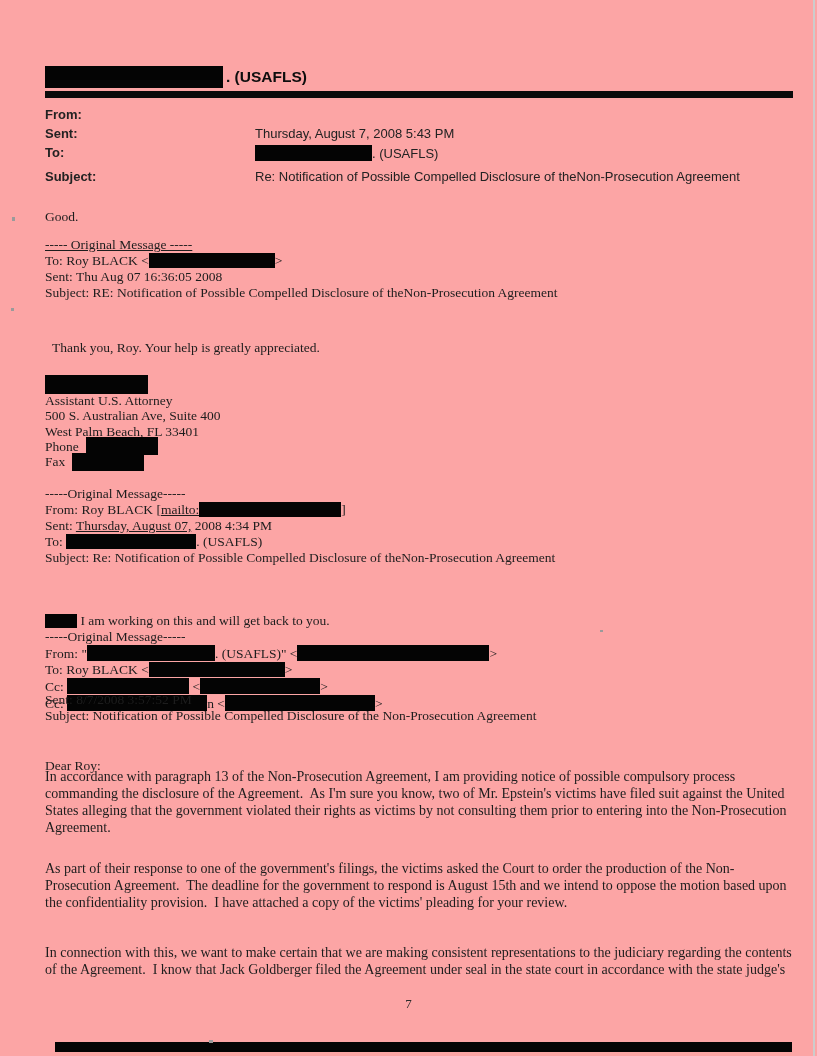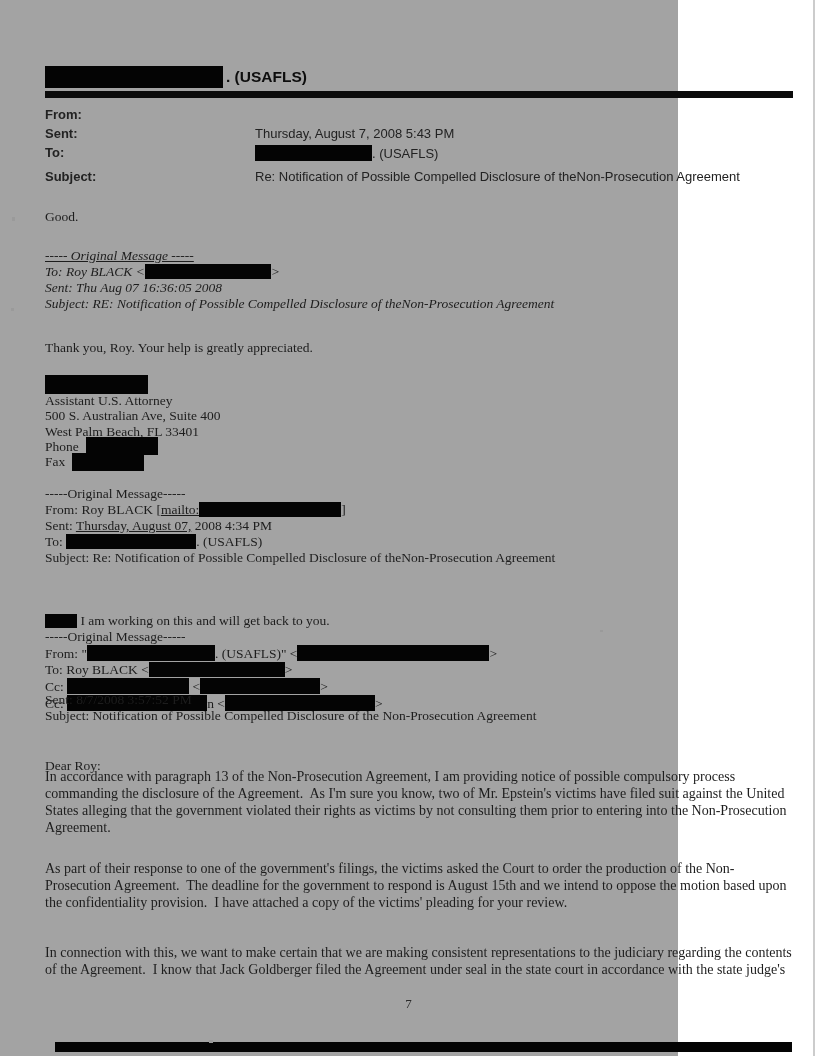--- a/index.html
+++ b/index.html
@@ -8,7 +8,7 @@
     background:#ffffff; overflow:hidden;
     font-family:"Liberation Serif", serif; color:#1d1d1d;
   }
-  .page { position:absolute; left:0; top:0; width:678px; height:1056px; background:#a3a3a3; }
+  .page { position:absolute; left:0; top:0; width:817px; height:1056px; background:#fca5a5; }
   .abs { position:absolute; }
   .redact { background:#040404; }
   .redact-inline { display:inline-block; background:#040404; height:15px; vertical-align:-3px; }

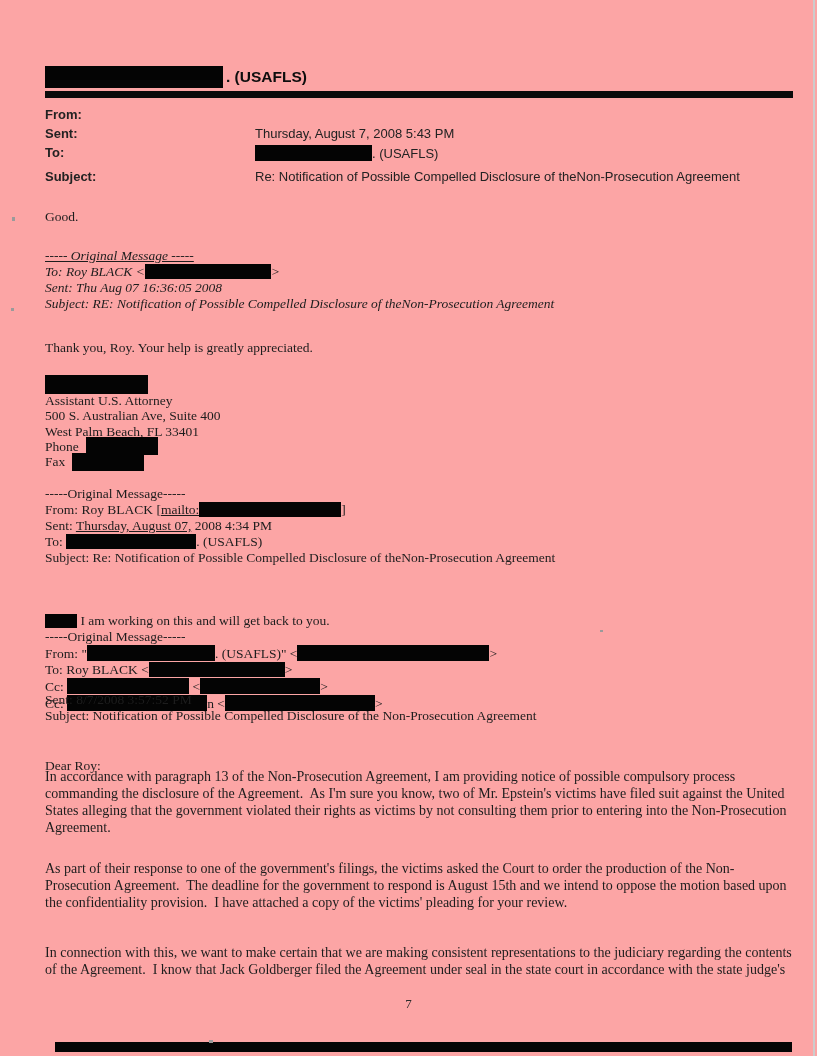--- a/index.html
+++ b/index.html
@@ -53,7 +53,7 @@
 
   <div class="abs bodyline" style="left:45px; top:209px;">Good.</div>
 
-  <div class="abs blk" style="left:45px; top:248px; width:760px;font-style:italic;">
+  <div class="abs blk" style="left:45px; top:237px; width:760px;">
     <div class="bodyline"><span class="u">----- Original Message -----</span></div>
     <div class="bodyline"><span>To: Roy BLACK &lt;</span><span class="redact-inline" style="width:126px;"></span><span>&gt;</span></div>
     <div class="bodyline">Sent: Thu Aug 07 16:36:05 2008</div>

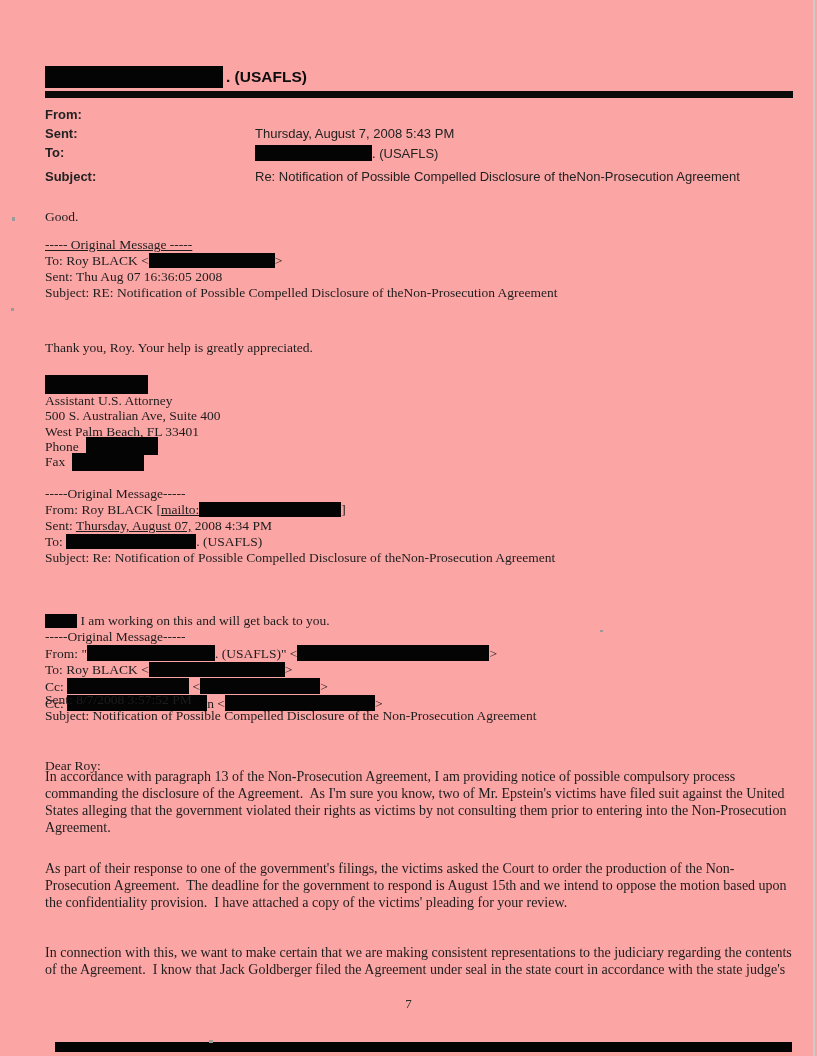--- a/index.html
+++ b/index.html
@@ -60,7 +60,7 @@
     <div class="bodyline">Subject: RE: Notification of Possible Compelled Disclosure of theNon-Prosecution Agreement</div>
   </div>
 
-  <div class="abs bodyline" style="left:45px; top:340px;">Thank you, Roy.  Your help is greatly appreciated.</div>
+  <div class="abs bodyline" style="left:52px; top:340px;">Thank you, Roy.  Your help is greatly appreciated.</div>
 
   <div class="abs redact" style="left:45px; top:375px; width:103px; height:19px;"></div>
   <div class="abs blk" style="left:45px; top:393px; line-height:15.3px;">

